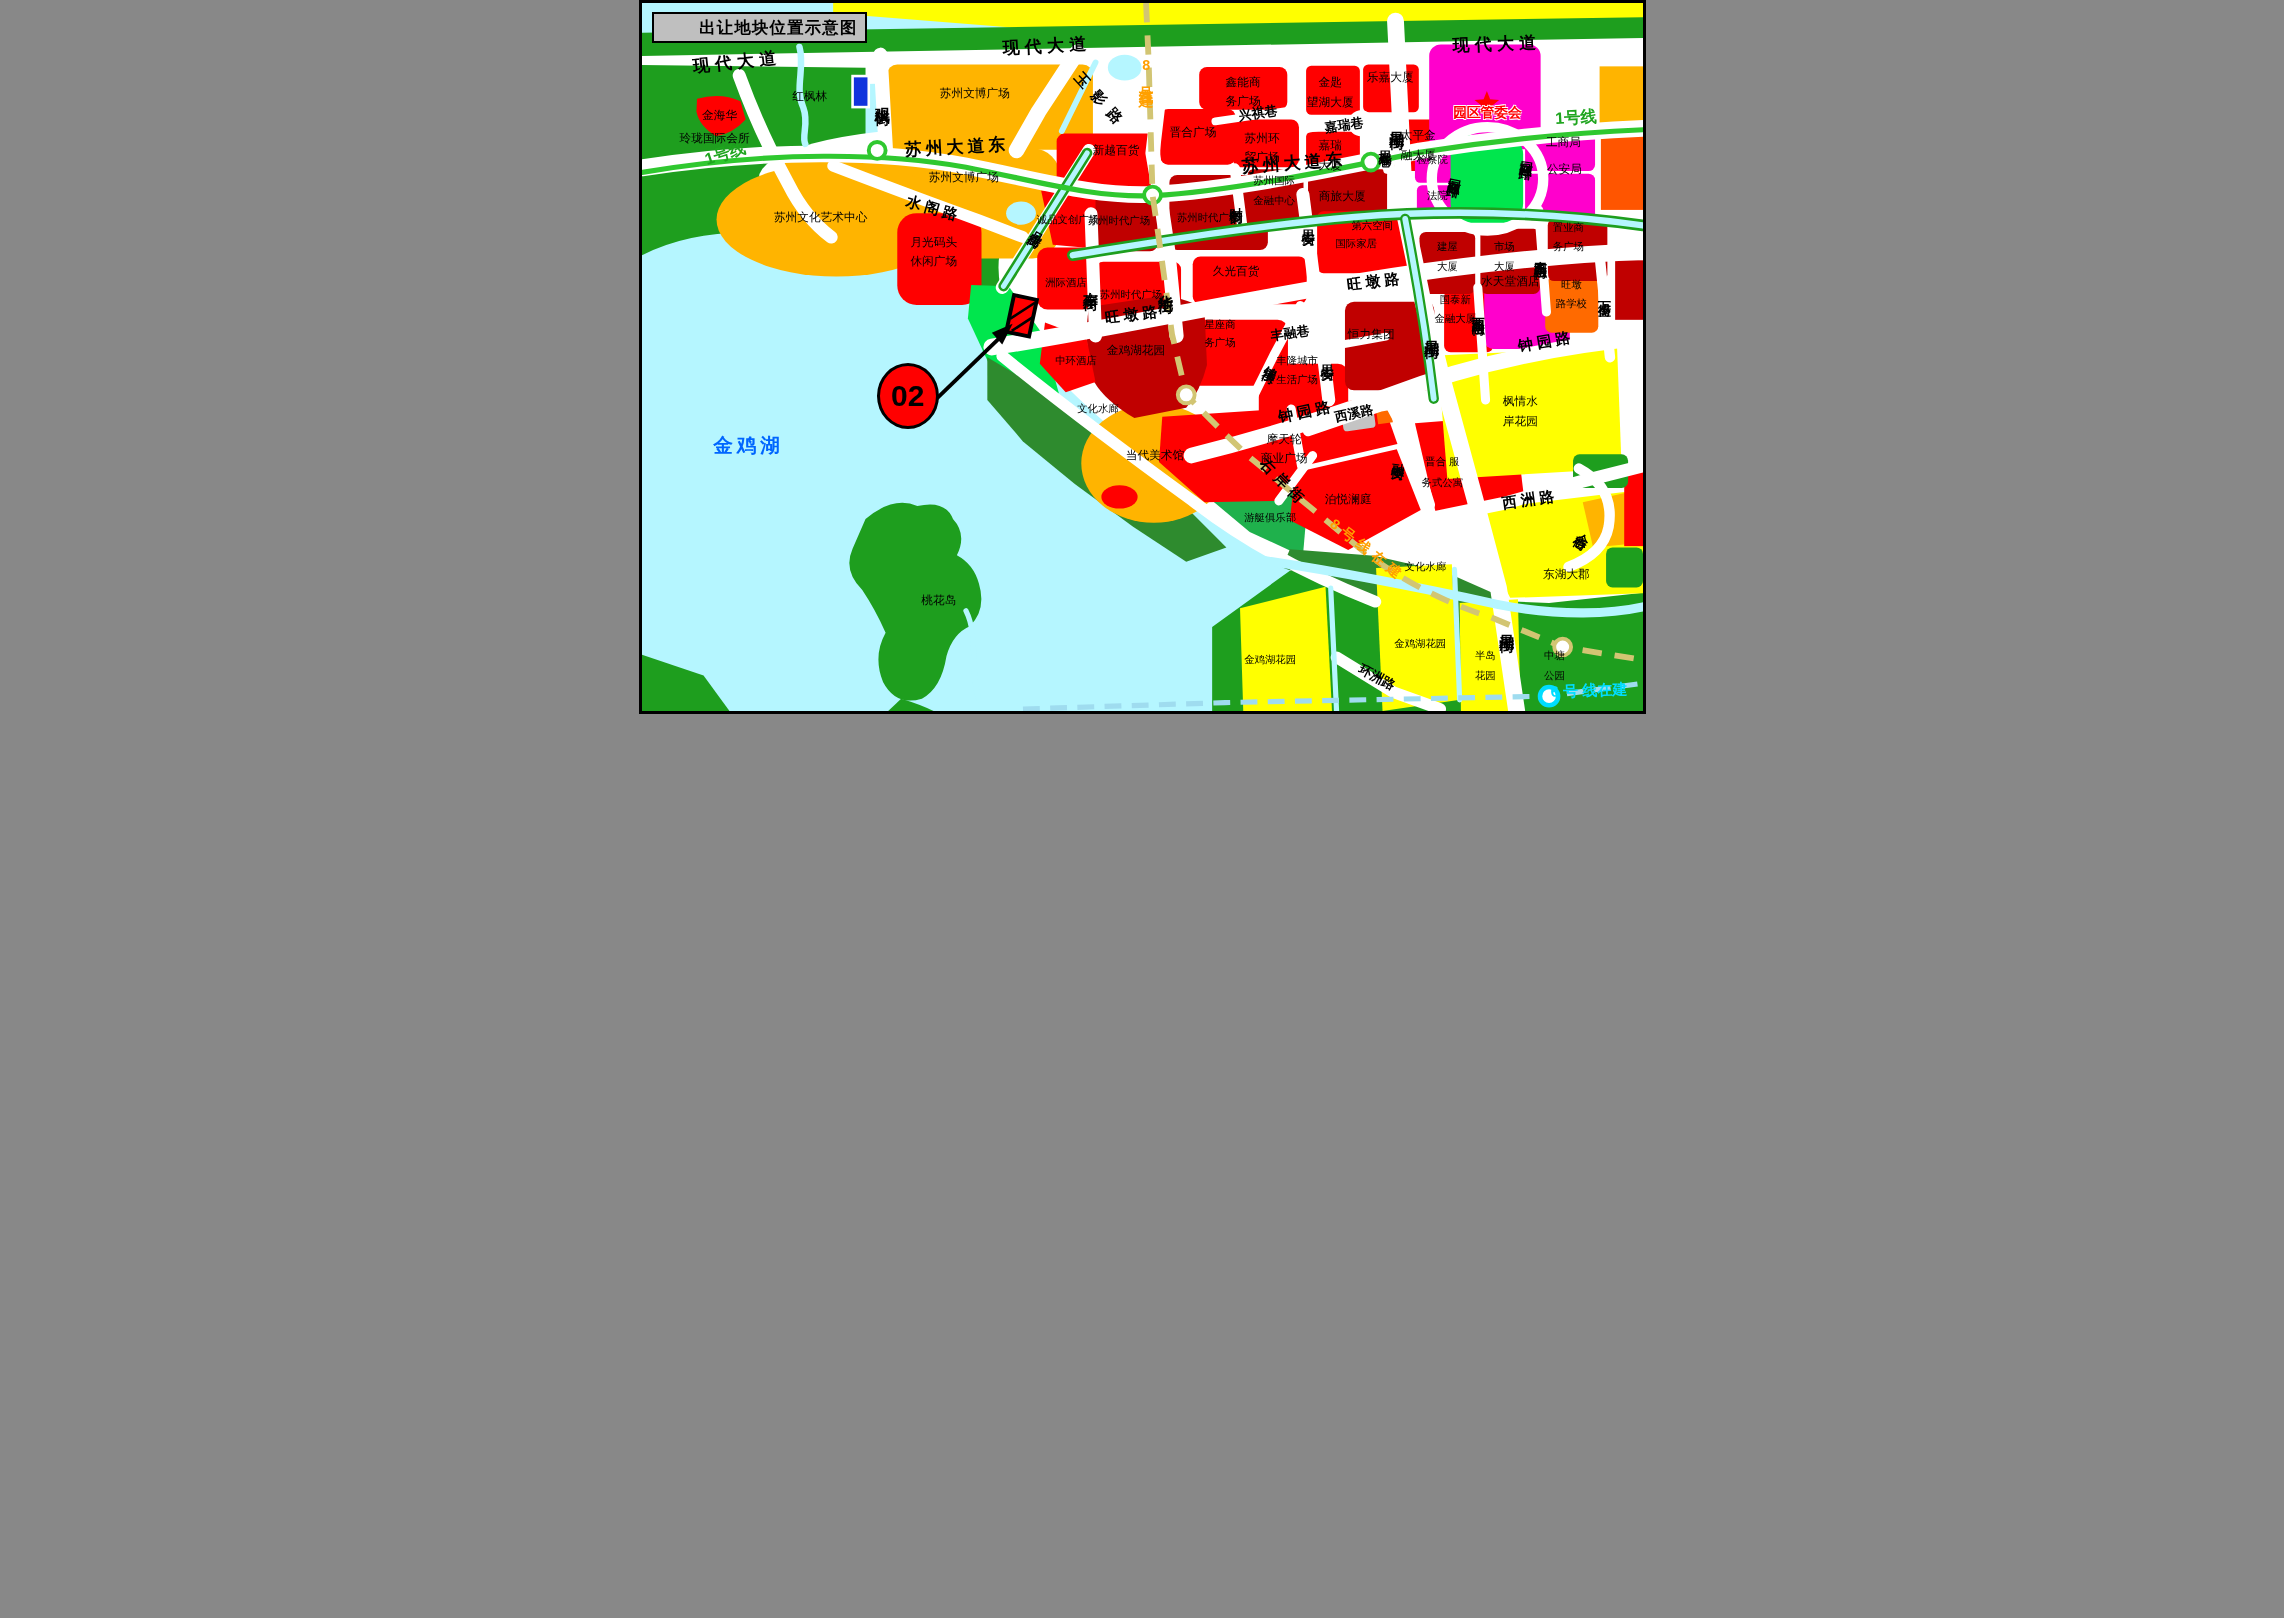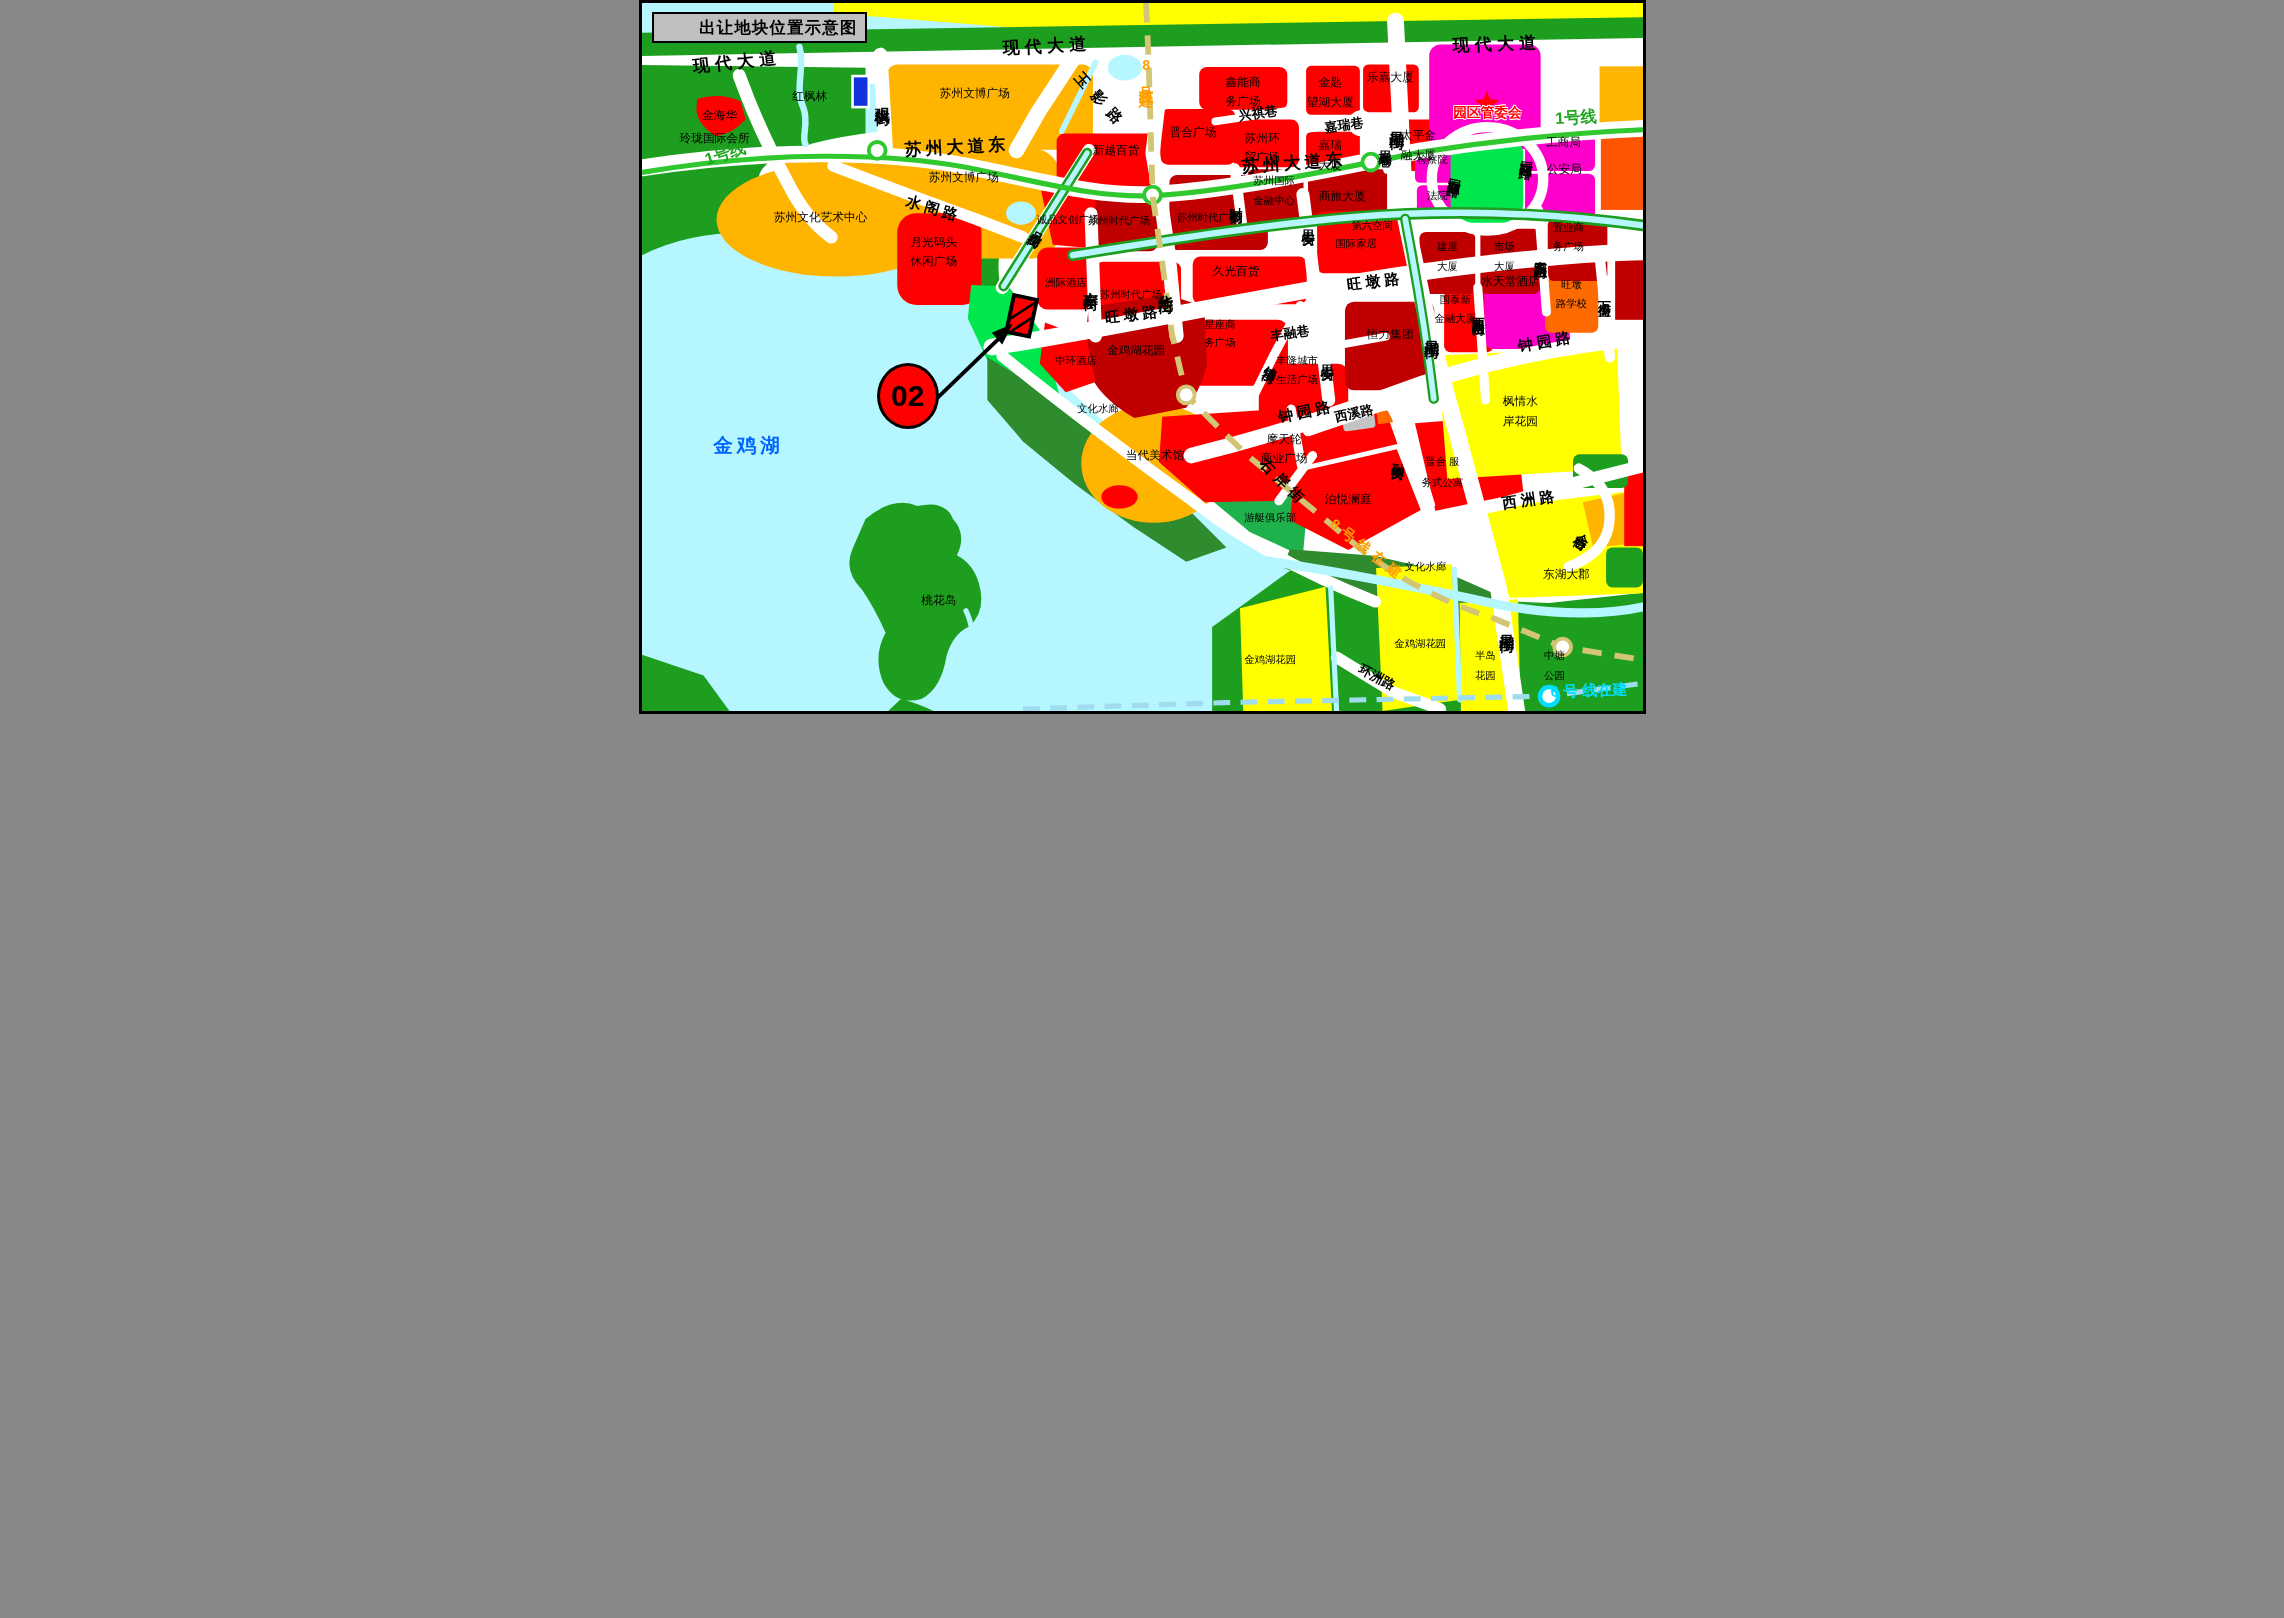--- a/index.html
+++ b/index.html
@@ -301,7 +301,7 @@
       <div class="lbl bksm" style="left: 57.8%; top: 48%; transform: translate(-50%, -50%) rotate(0deg);">务广场</div>
       <div class="lbl bksm" style="left: 65.5%; top: 50.5%; transform: translate(-50%, -50%) rotate(0deg);">丰隆城市</div>
       <div class="lbl bksm" style="left: 65.5%; top: 53.2%; transform: translate(-50%, -50%) rotate(0deg);">生活广场</div>
-      <div class="lbl bk" style="left: 72.9%; top: 46.8%; transform: translate(-50%, -50%) rotate(0deg); margin-left: 19px;">恒力集团</div>
+      <div class="lbl bk" style="left: 72.9%; top: 46.8%; transform: translate(-50%, -50%) rotate(0deg);">恒力集团</div>
       <div class="lbl bksm" style="left: 81.3%; top: 42%; transform: translate(-50%, -50%) rotate(0deg);">国泰新</div>
       <div class="lbl bksm" style="left: 81.3%; top: 44.7%; transform: translate(-50%, -50%) rotate(0deg);">金融大厦</div>
       <div class="lbl bk" style="left: 86.8%; top: 39.2%; transform: translate(-50%, -50%) rotate(0deg);">水天堂酒店</div>

